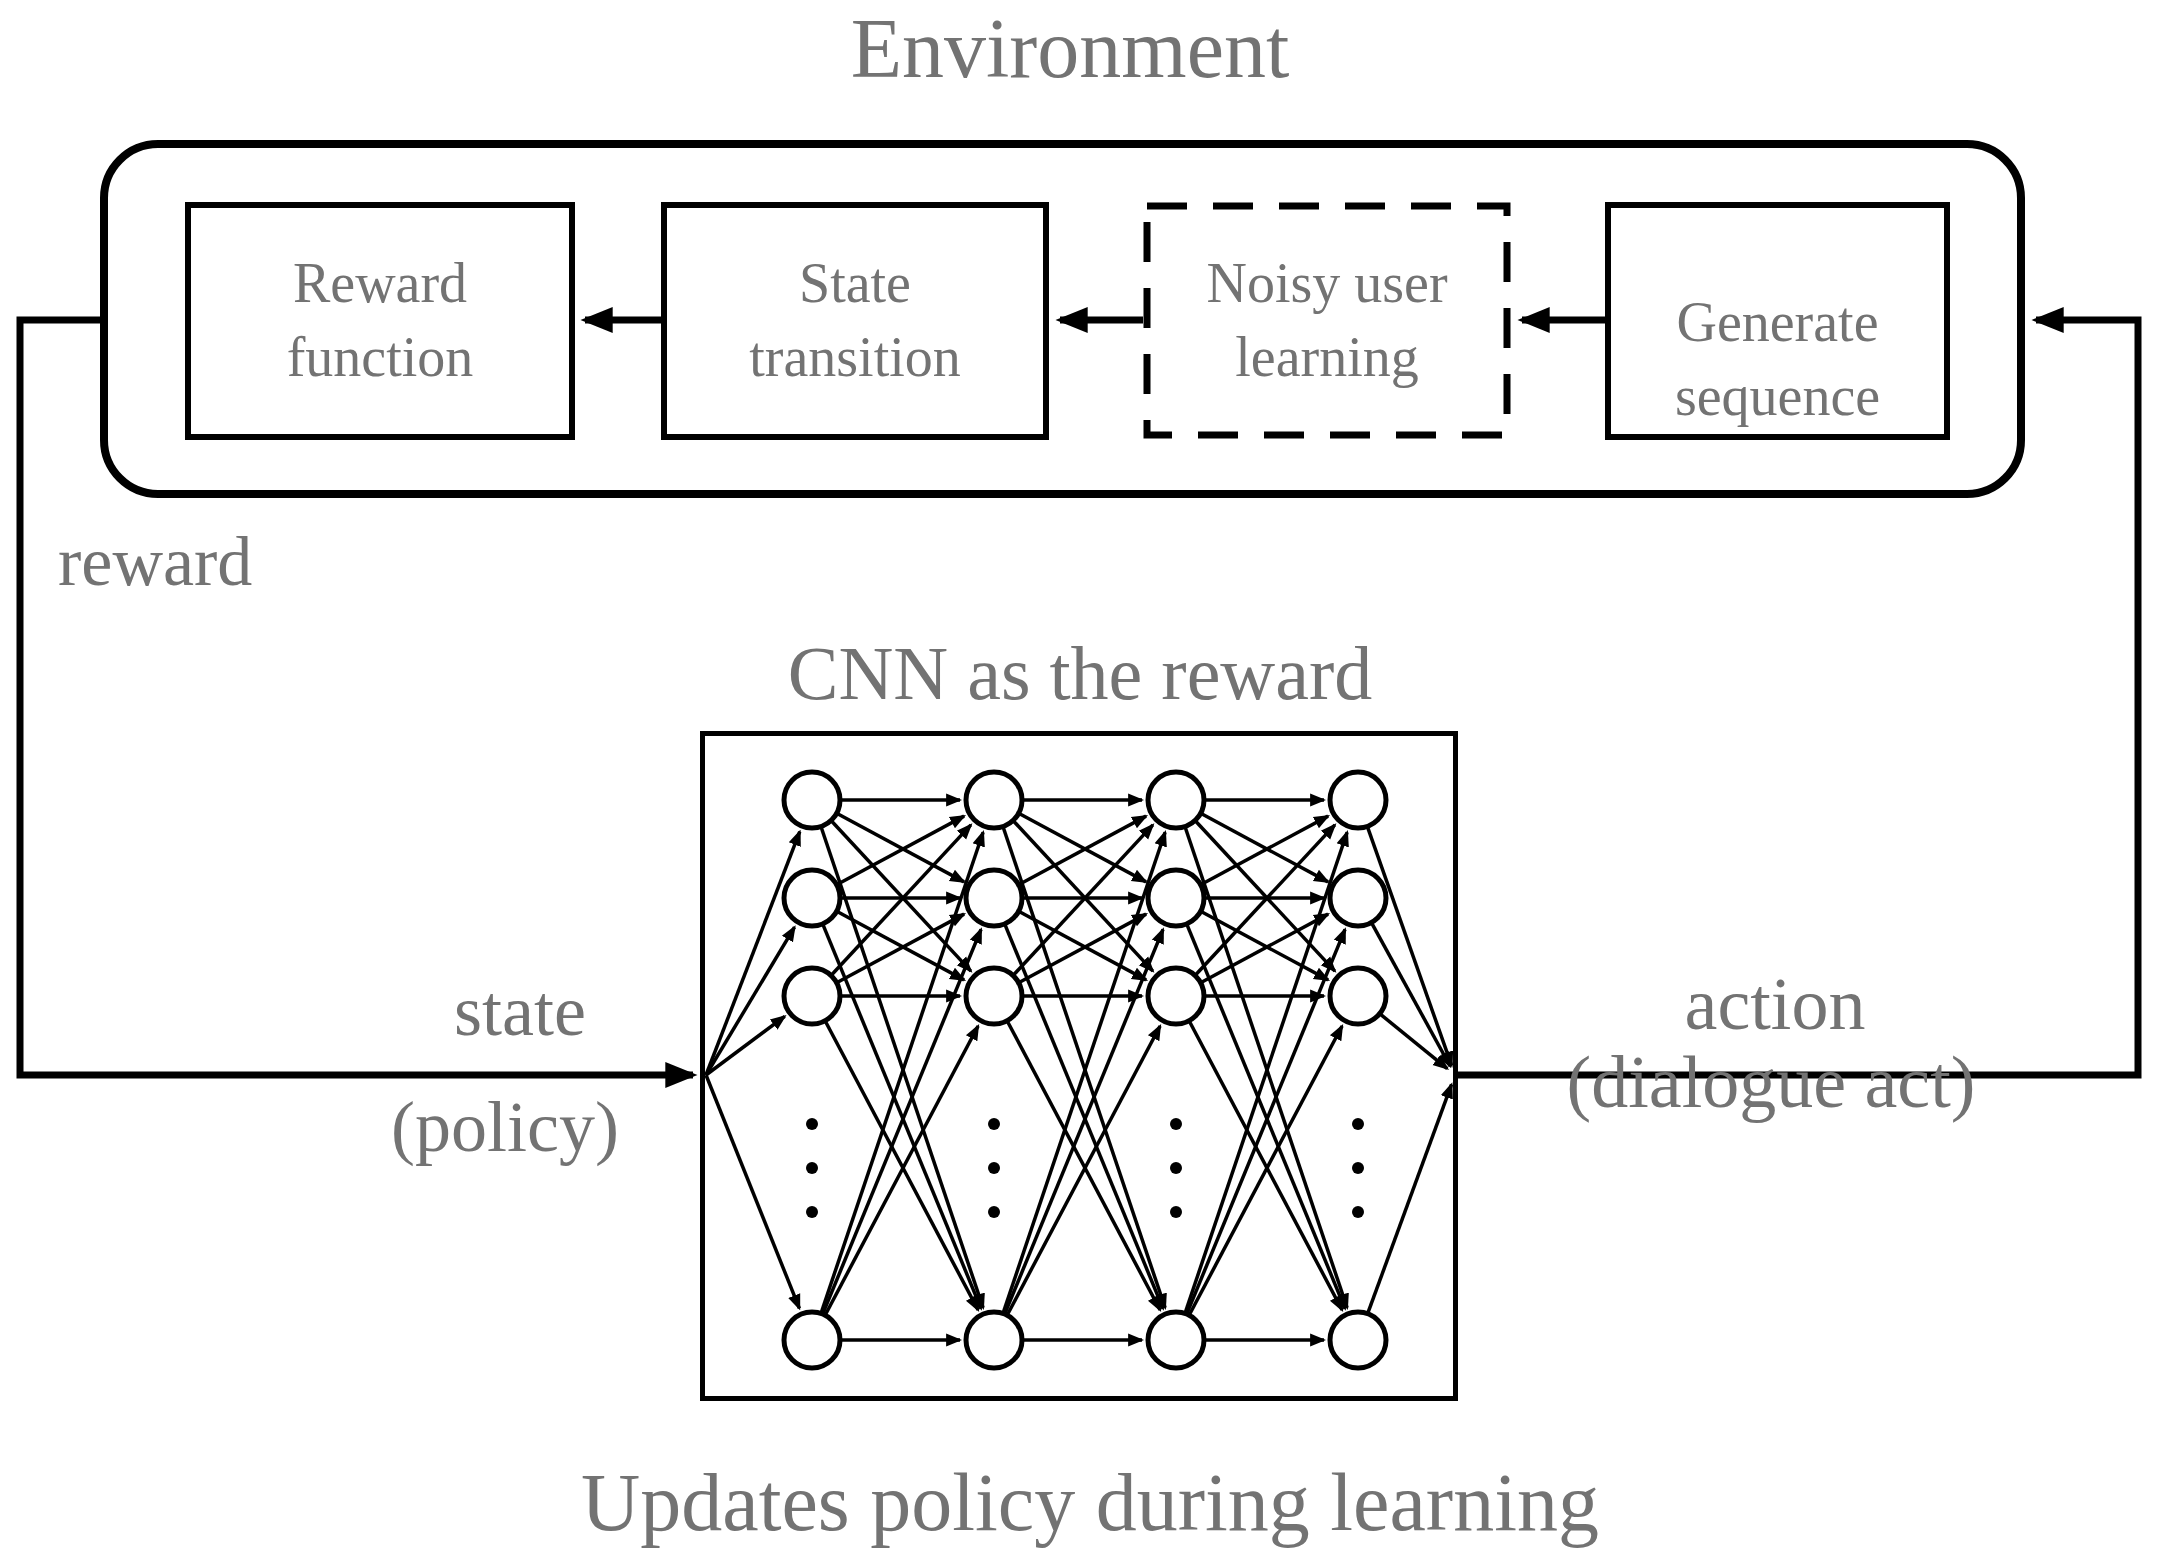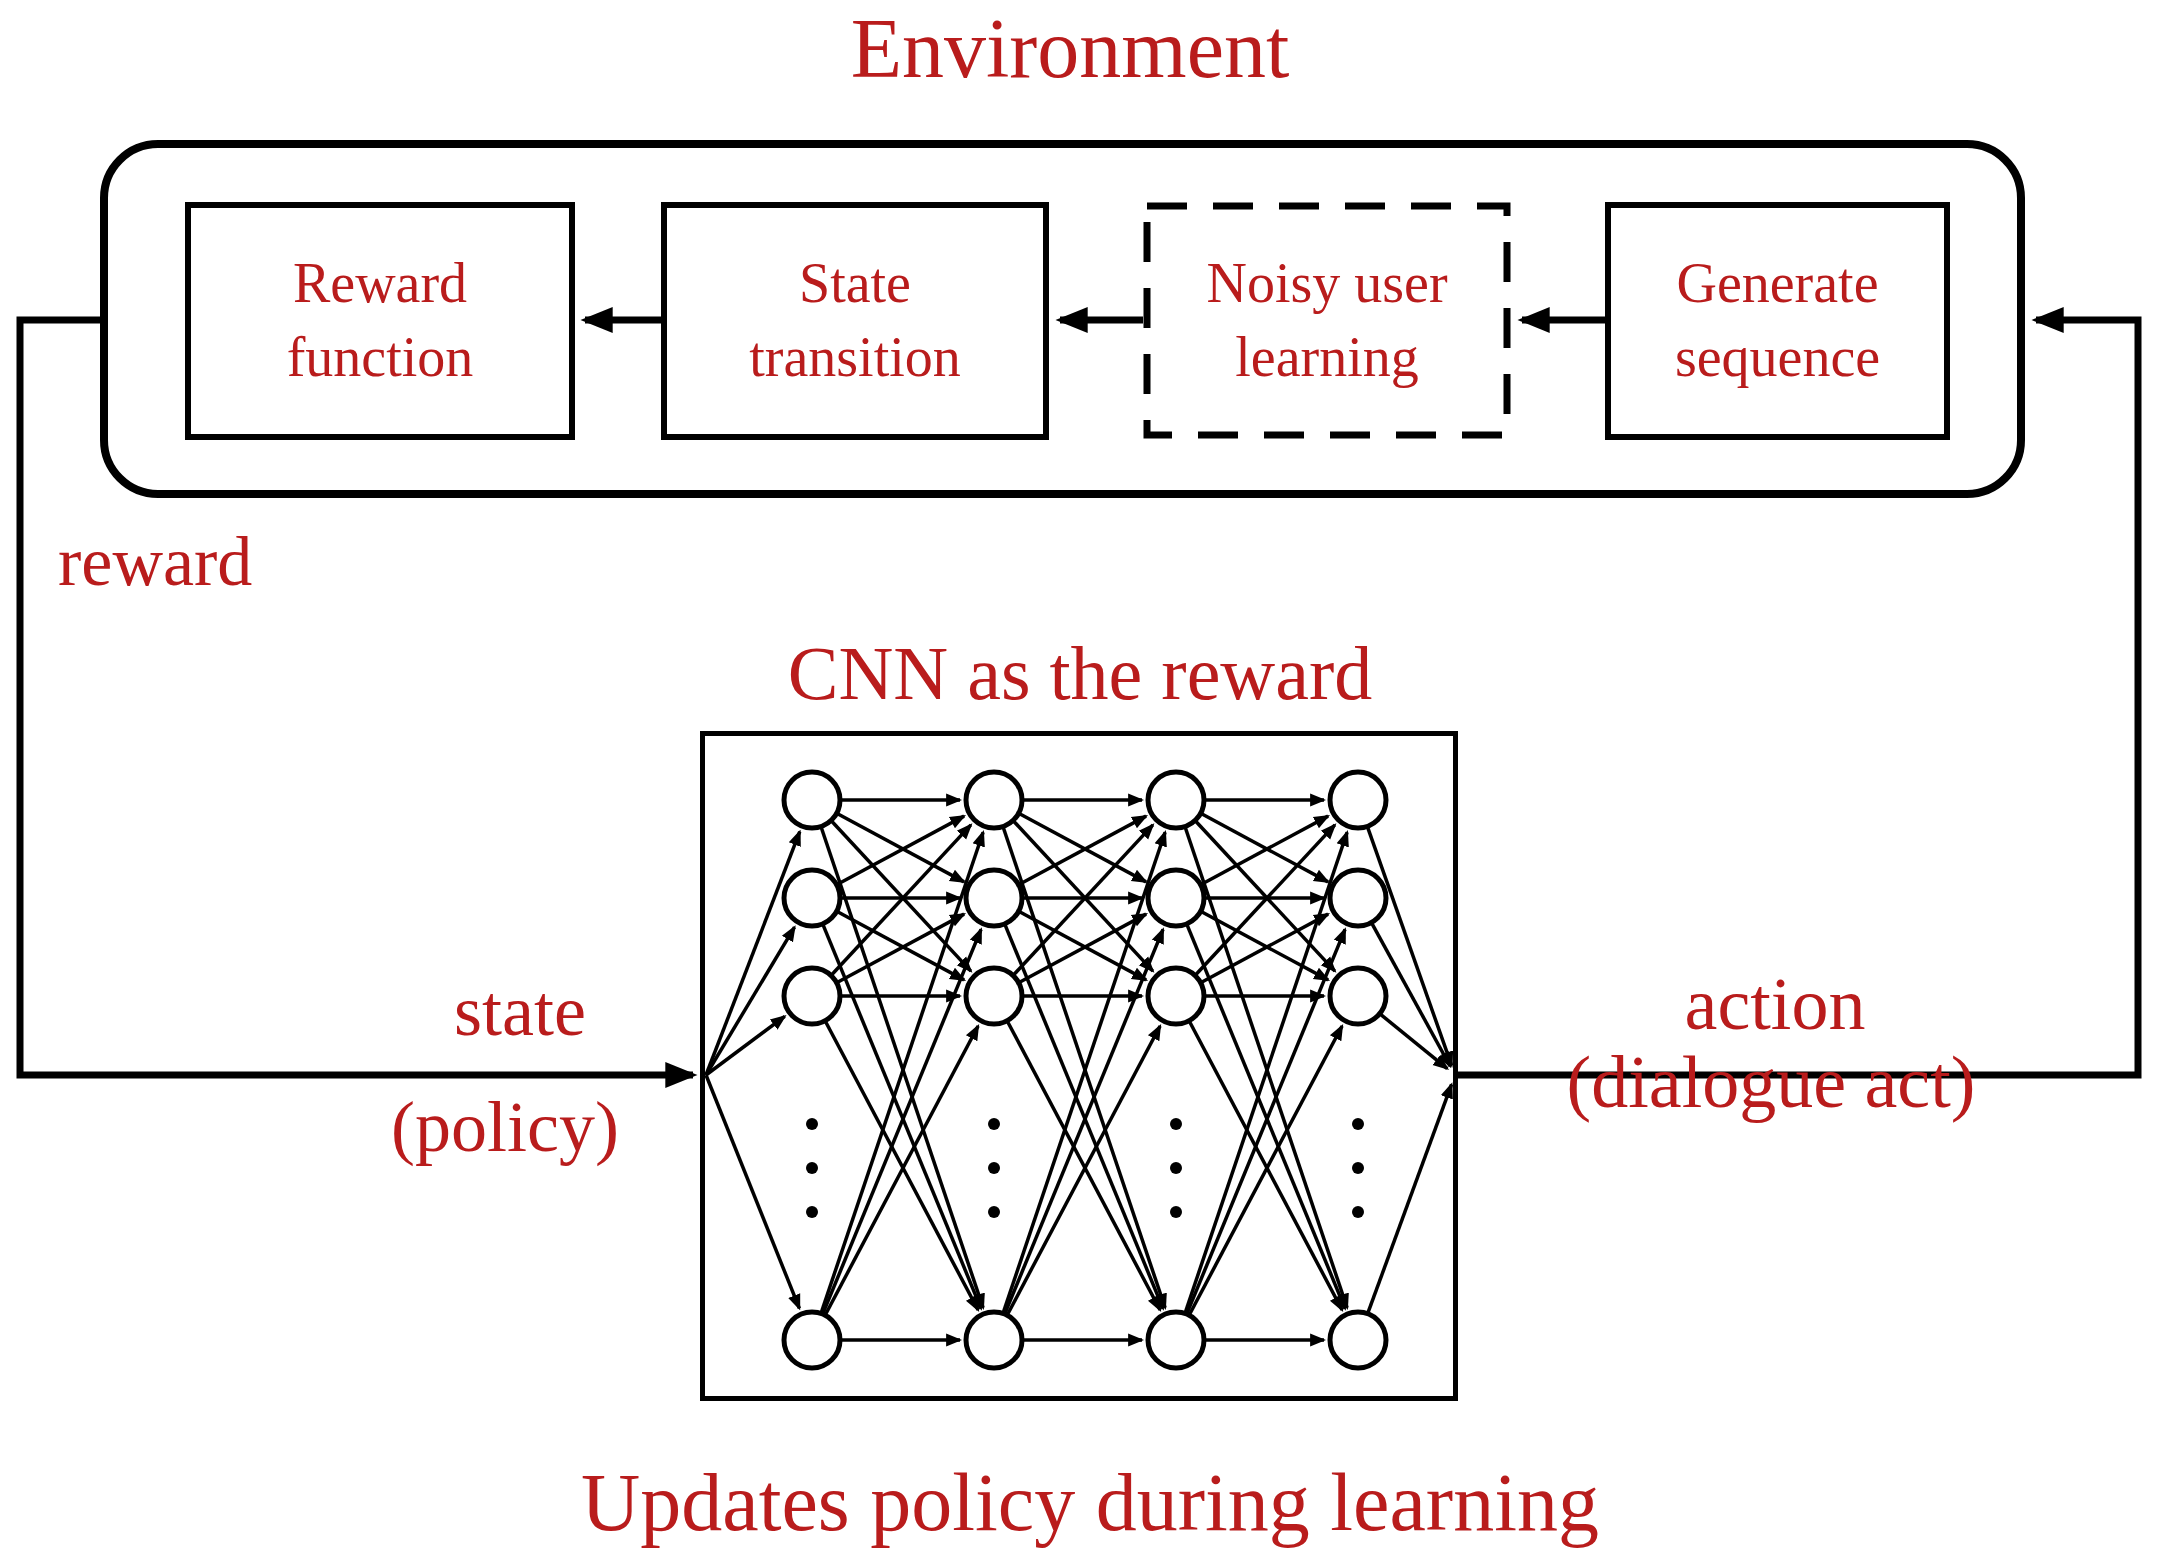--- a/index.html
+++ b/index.html
@@ -12,7 +12,7 @@
     width: 2174px;
     height: 1558px;
     background: #ffffff;
-    color: #b91c1c;
+    color: #737373;
     font-family: "Liberation Serif", "DejaVu Serif", serif;
     overflow: hidden;
   }

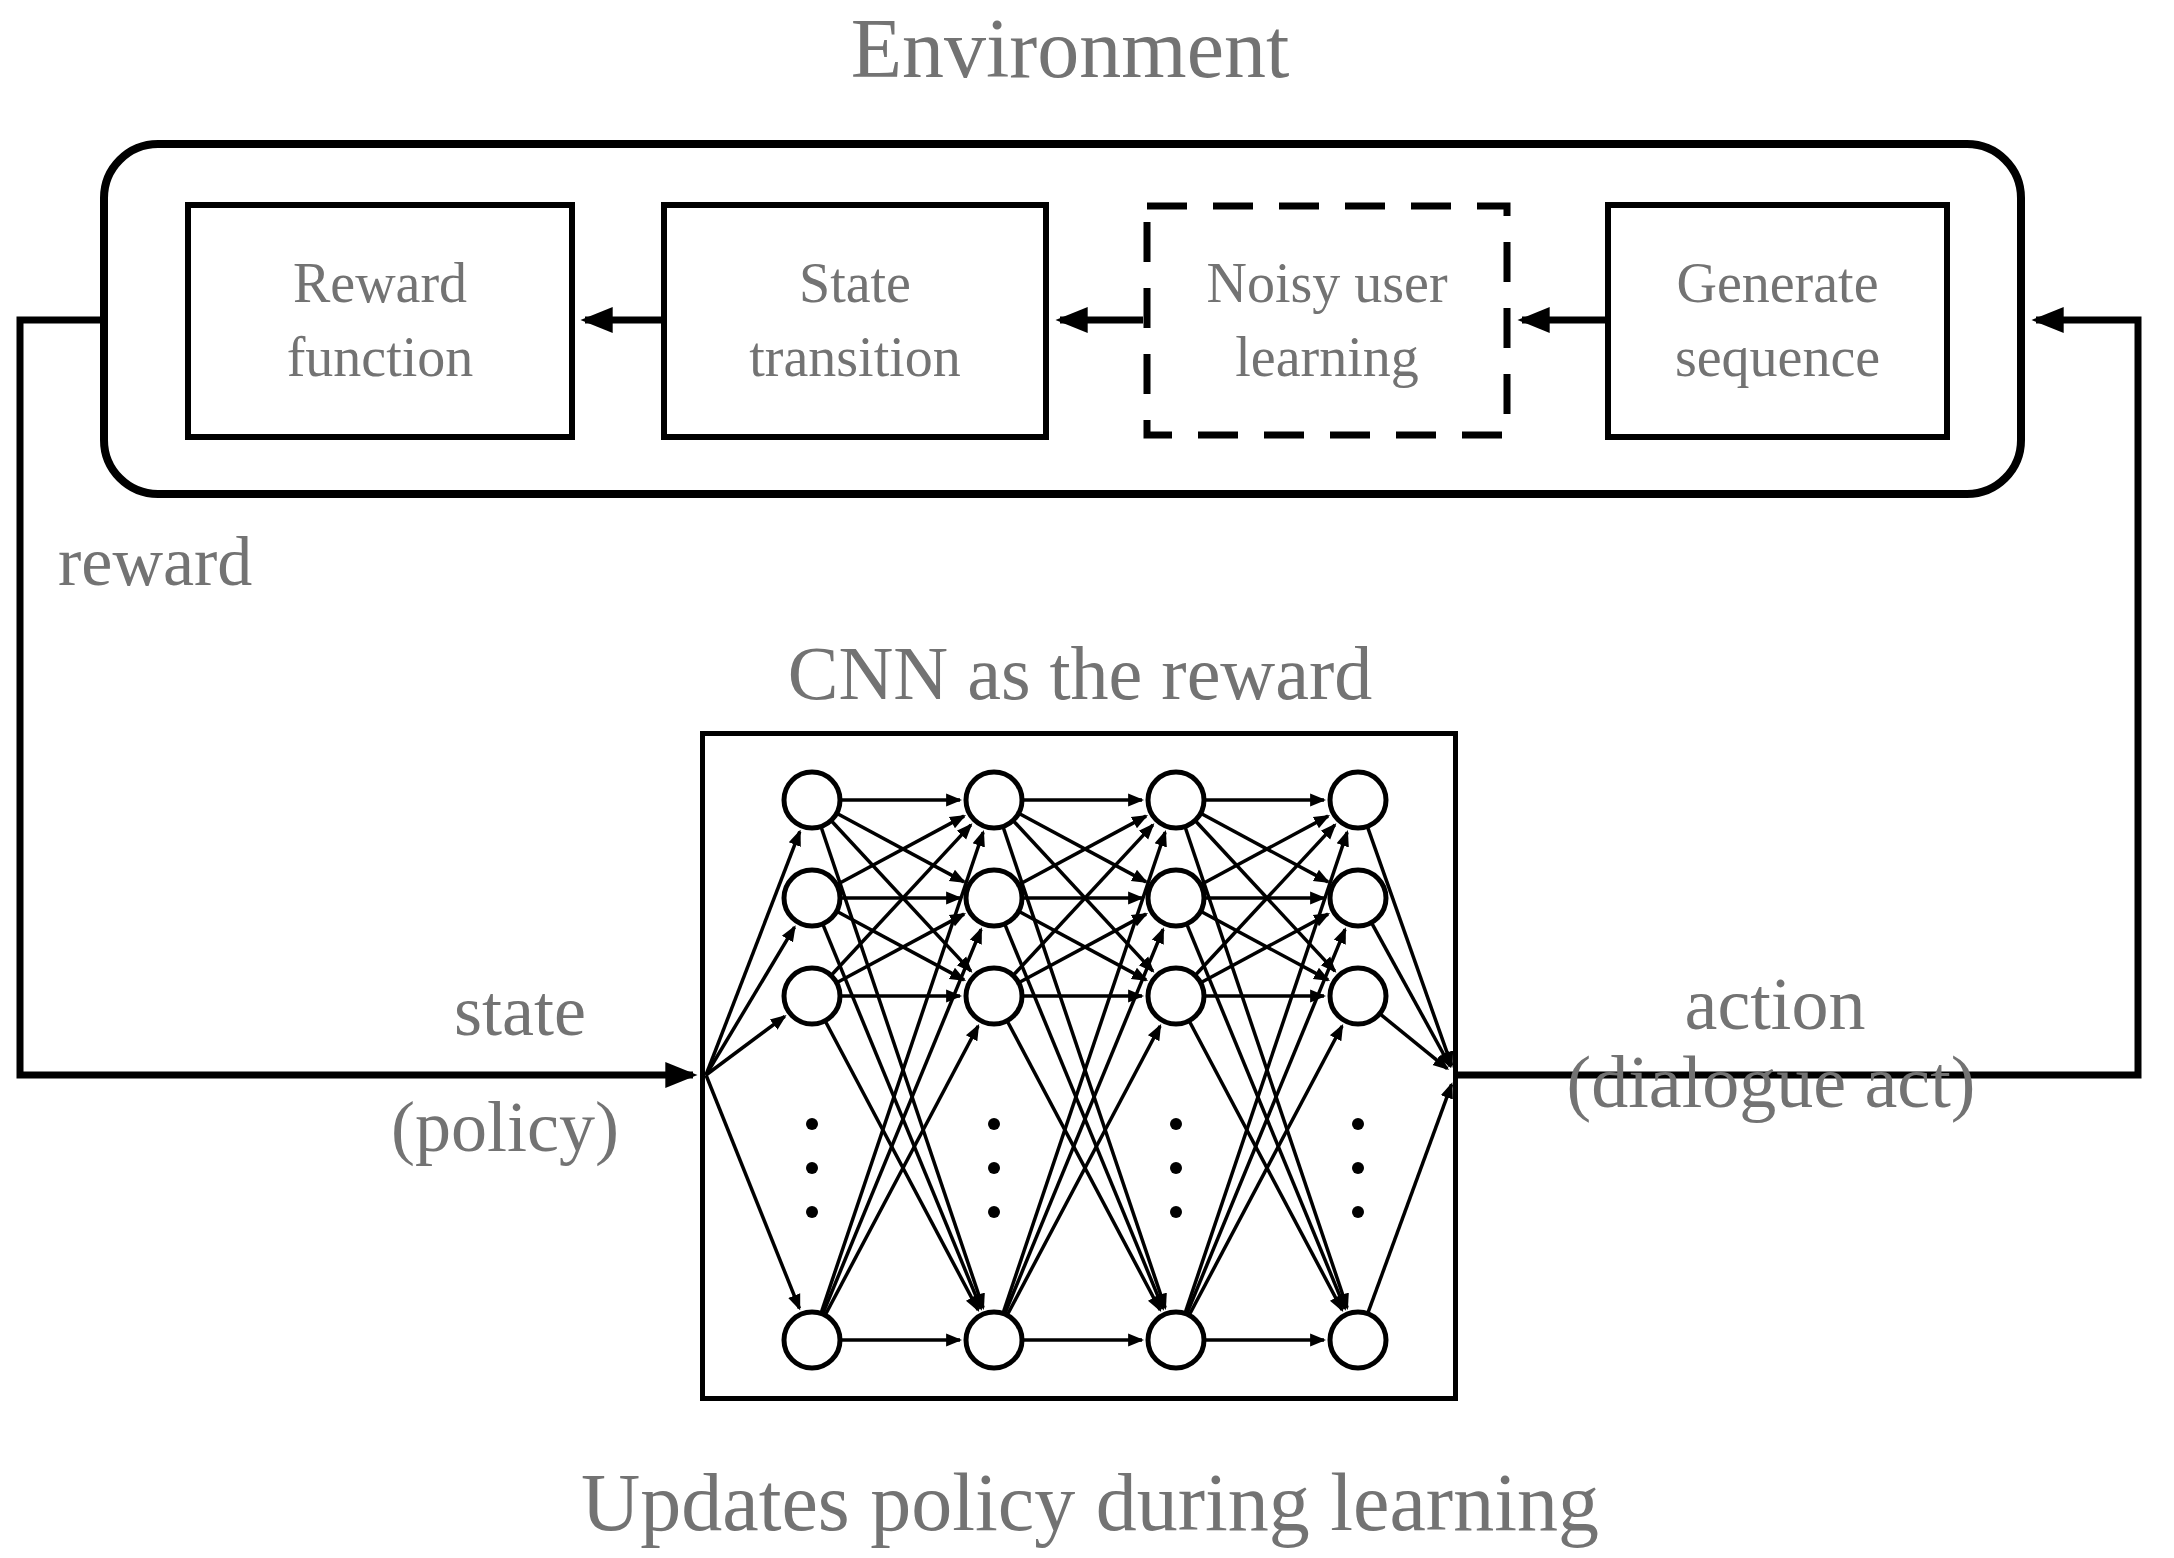--- a/index.html
+++ b/index.html
@@ -47,7 +47,7 @@
   #box-reward    { left: 185px;  width: 390px; }
   #box-state     { left: 661px;  width: 388px; }
   #box-noisy     { left: 1143px; width: 368px; border: none; background: transparent; }
-  #box-generate  { left: 1605px; width: 345px; }
+  #box-generate  { left: 1605px; width: 345px; align-items: flex-end; }
 
   
   .cnn-box {

